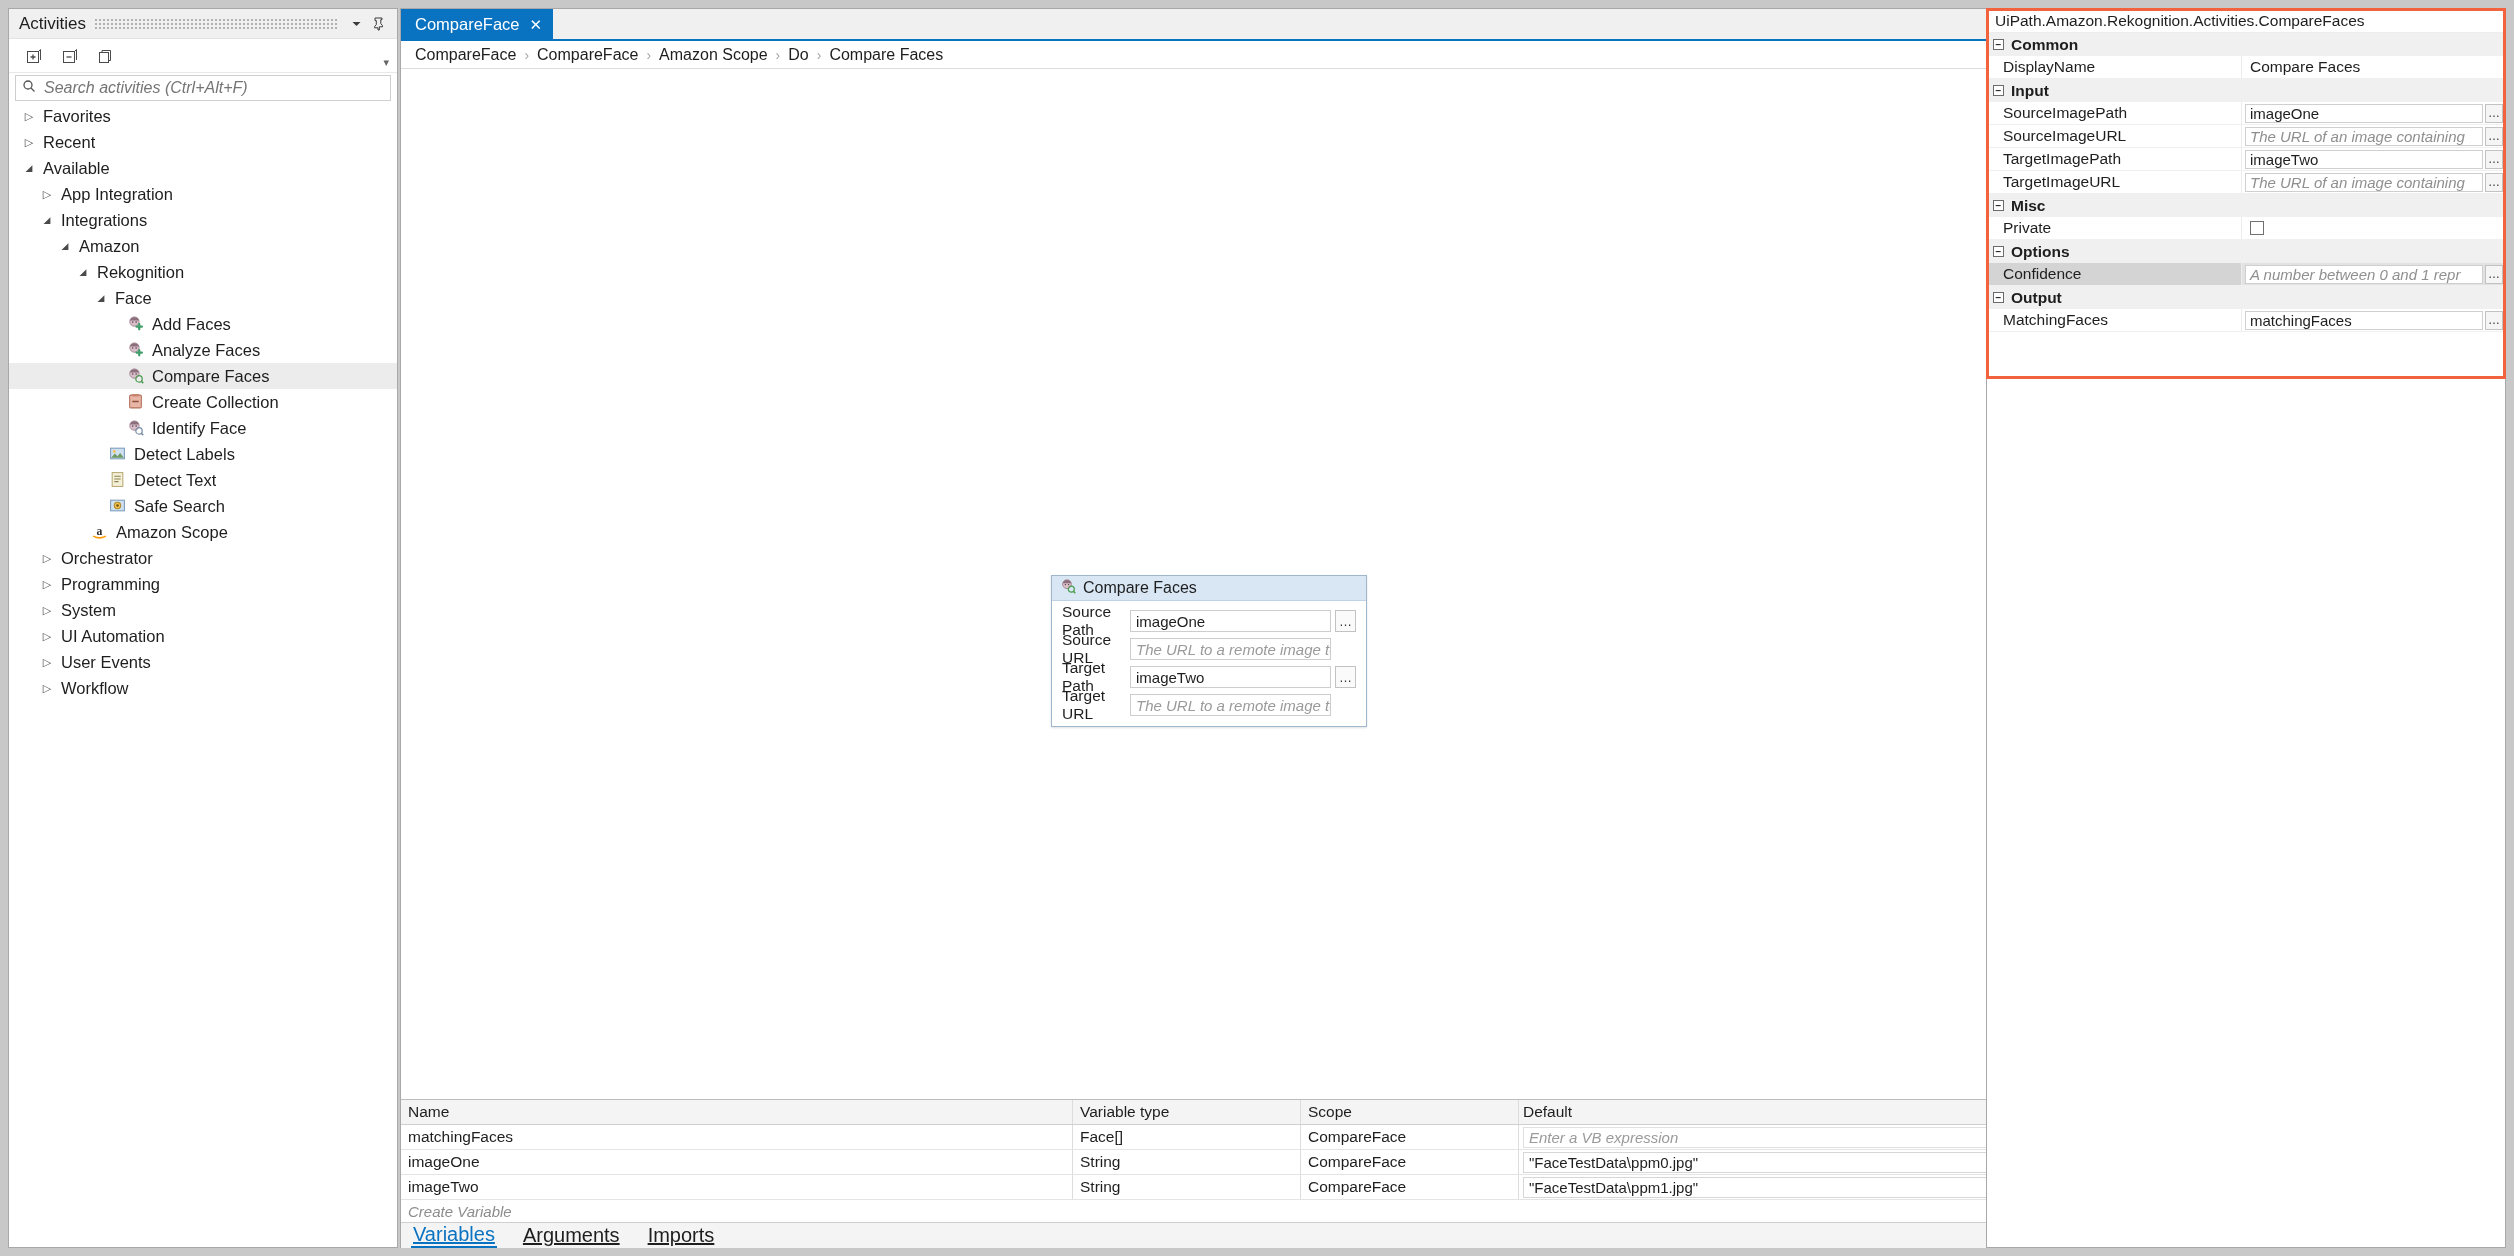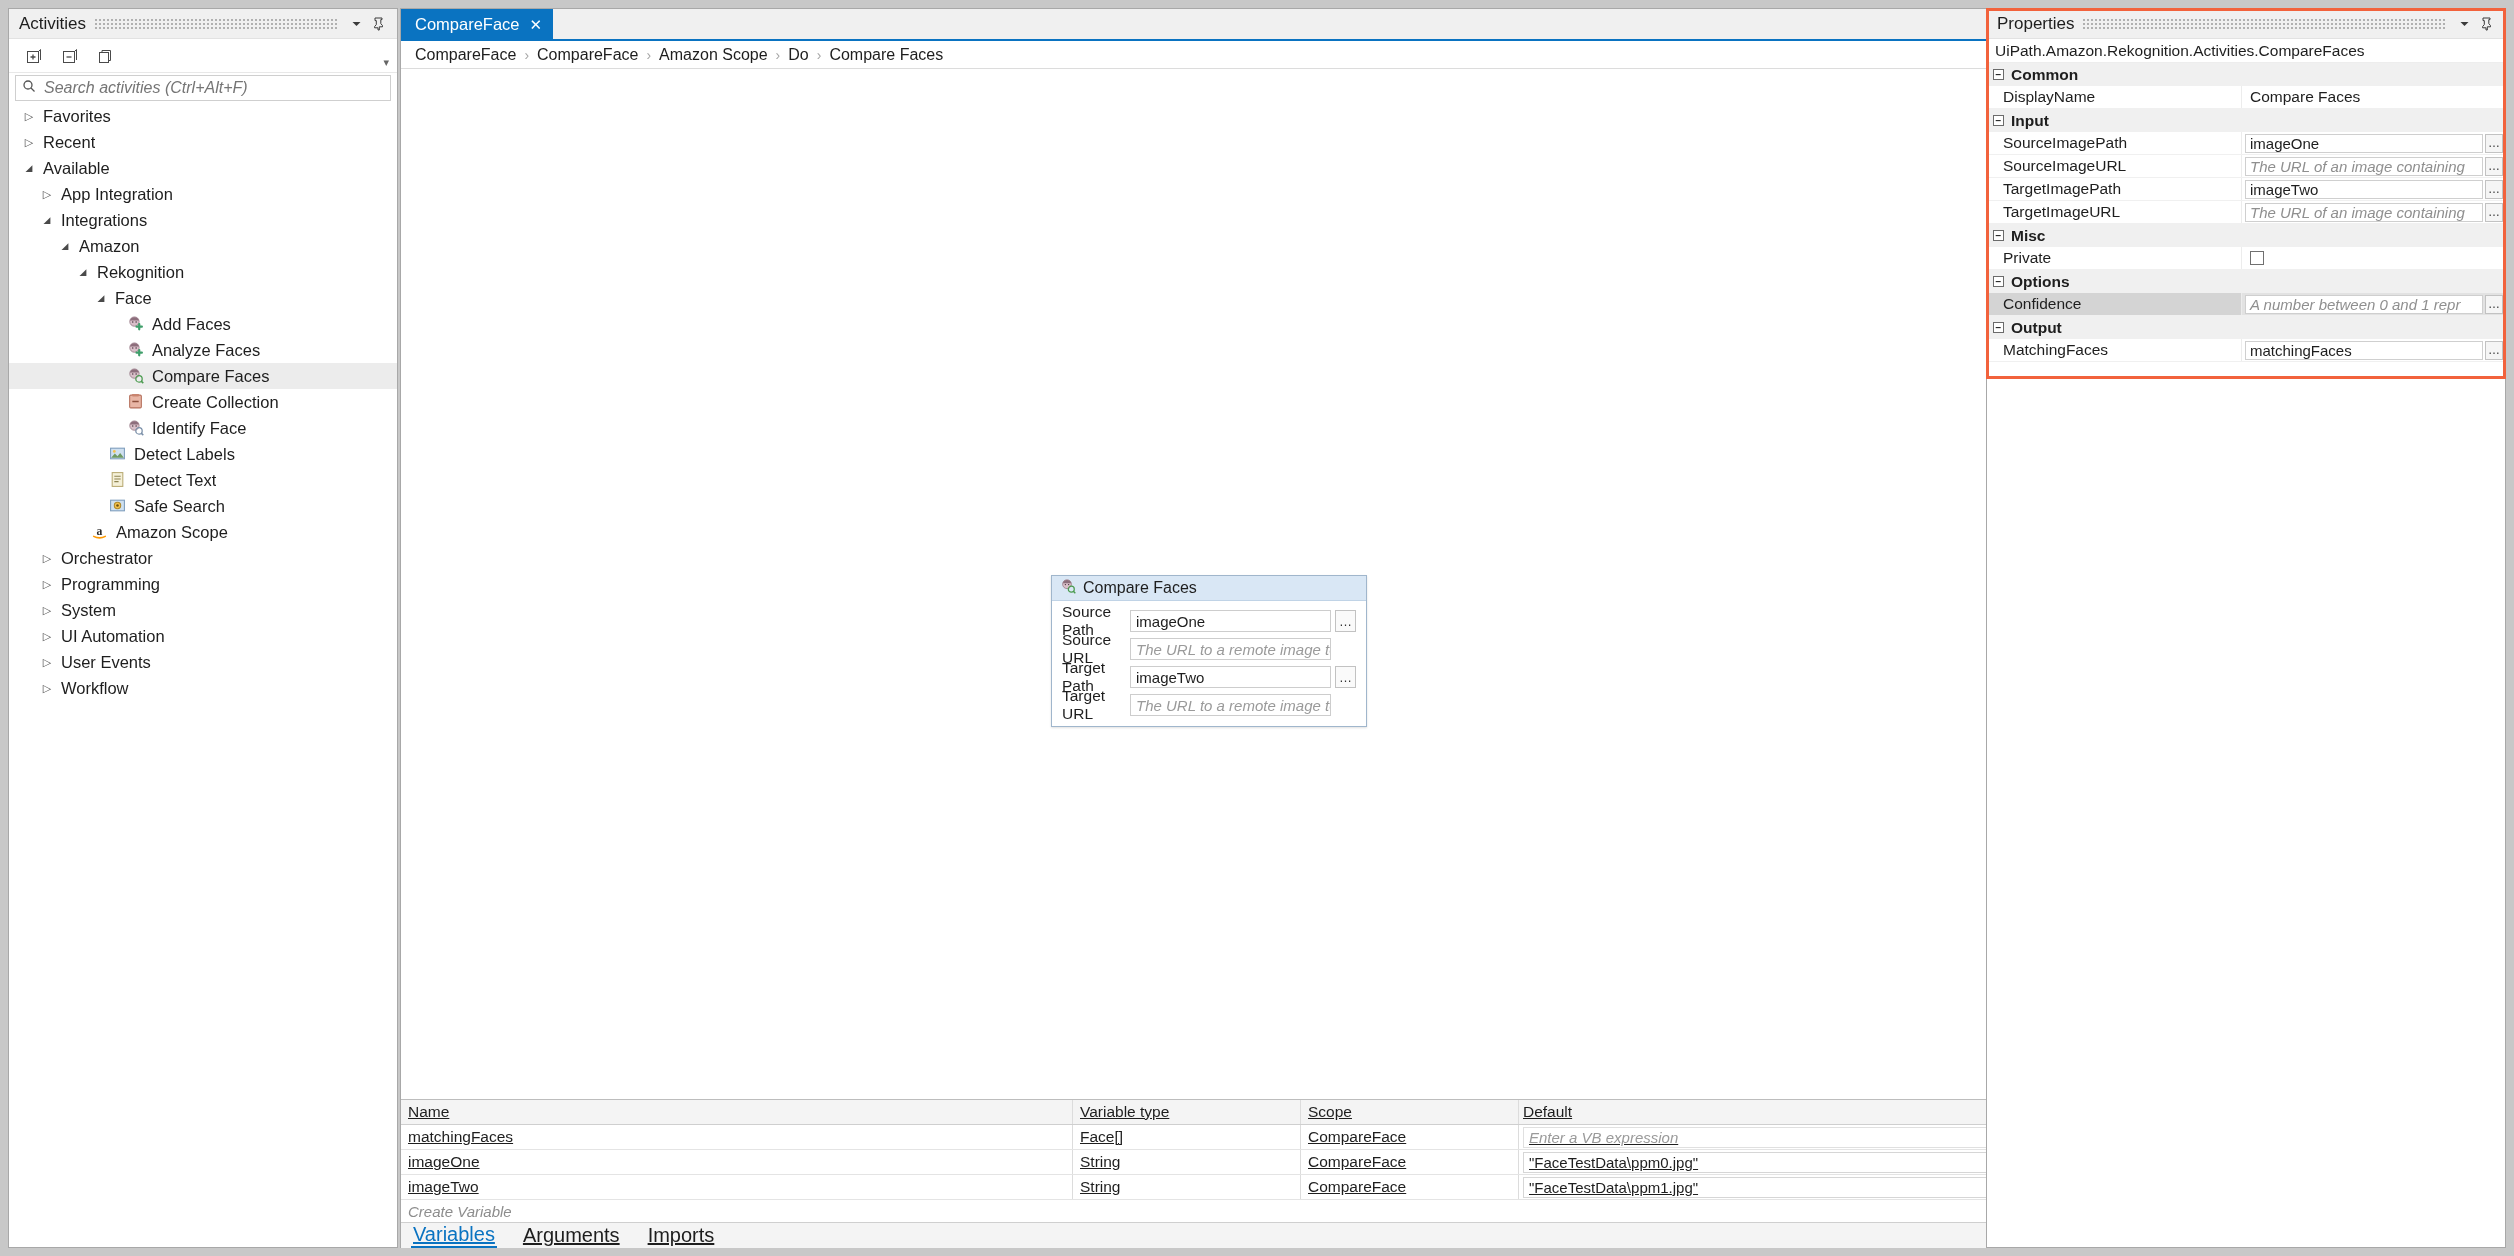--- a/index.html
+++ b/index.html
@@ -622,20 +622,6 @@
   </div>
 
   <div class="props-panel">
-    <div class="panel-titlebar">
-      <span class="panel-title">Properties</span>
-      <span class="dotted-fill"></span>
-      <span class="tb-icon">
-        <svg width="13" height="13" viewBox="0 0 13 13">
-            <path d="M2.5 5 L6.5 9 L10.5 5 Z" fill="#3b3b3b"></path>
-          </svg>
-      </span>
-      <span class="tb-icon pin-icon">
-        <svg width="13" height="14" viewBox="0 0 13 14">
-            <path d="M3 1h7v1.6H8.8v4l1.7 2v1.2H7.3V13h-1.3V10.8H2.6V9.6l1.7-2v-4H3z" fill="none" stroke="#3b3b3b" stroke-width="1"></path>
-          </svg>
-      </span>
-    </div>
     <div class="props-type">UiPath.Amazon.Rekognition.Activities.CompareFaces</div>
     <div id="props-list">
         <div class="pgroup">

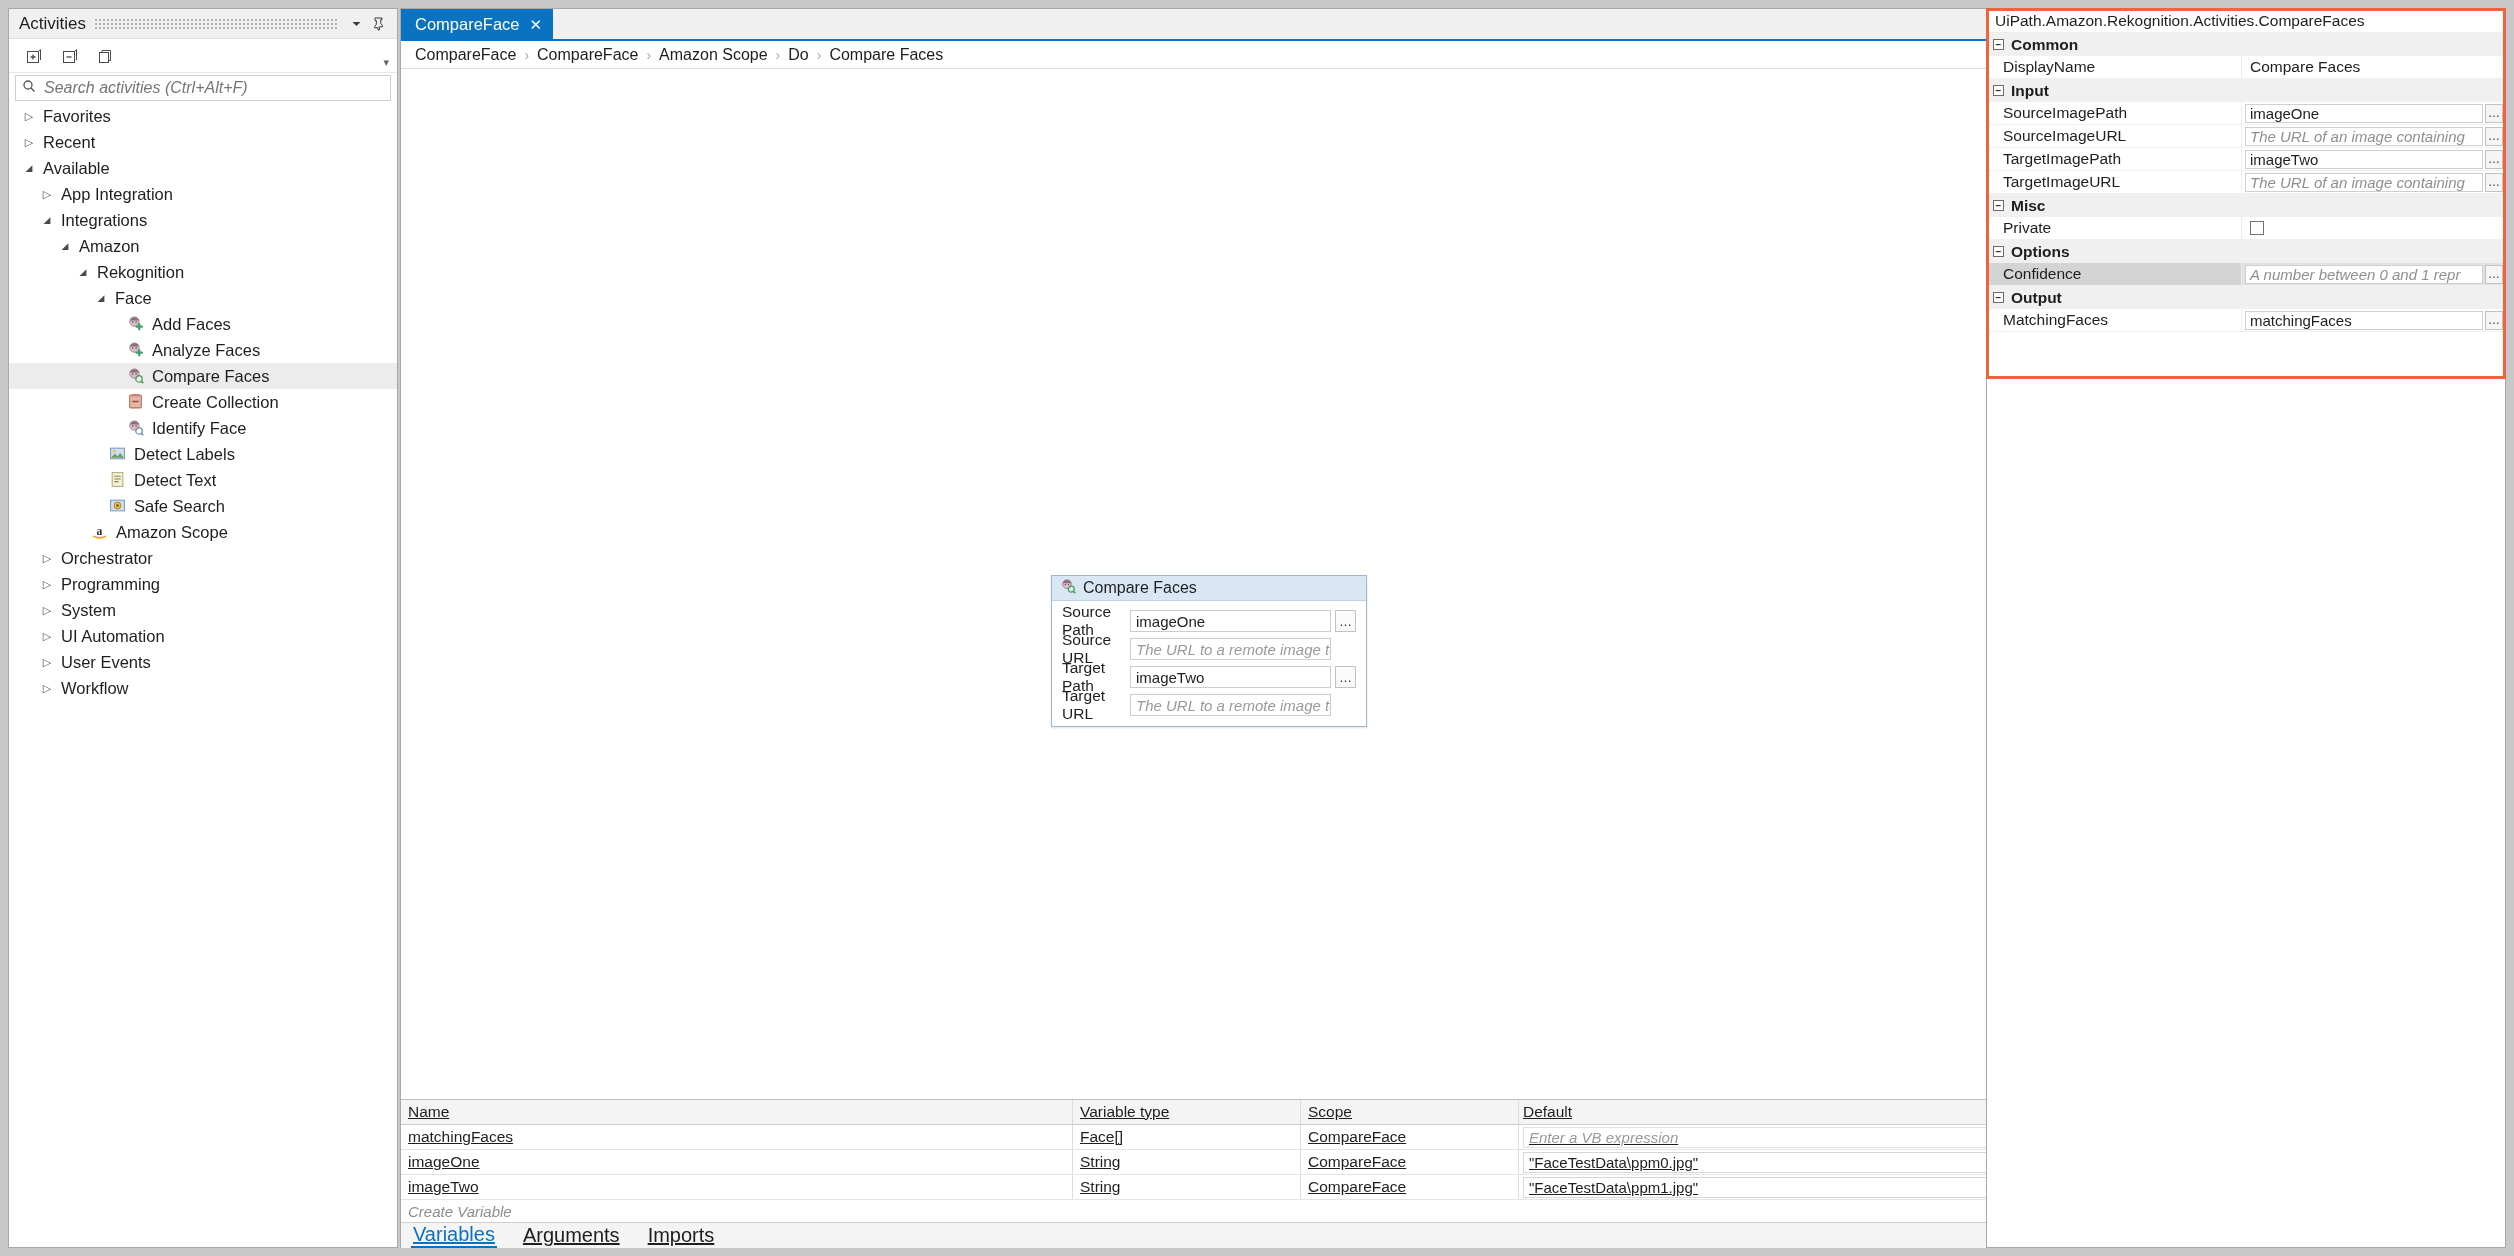--- a/index.html
+++ b/index.html
@@ -154,7 +154,7 @@
   .vars-panel { height: 148px; border-top: 1px solid #bdbdbd; background: #ffffff; display: flex; flex-direction: column; }
   .vars-grid { flex: 1; display: flex; }
   .vars-table { flex: 1; display: flex; flex-direction: column; }
-  .vrow { display: flex; height: 25px; align-items: stretch; text-decoration: underline; }
+  .vrow { display: flex; height: 25px; align-items: stretch; }
   .vhead { background: #f4f4f4; border-bottom: 1px solid #cfcfcf; font-size: 15.5px; }
   .vhead .vcell { display: flex; align-items: center; color: #1e1e1e; }
   .vcell {

